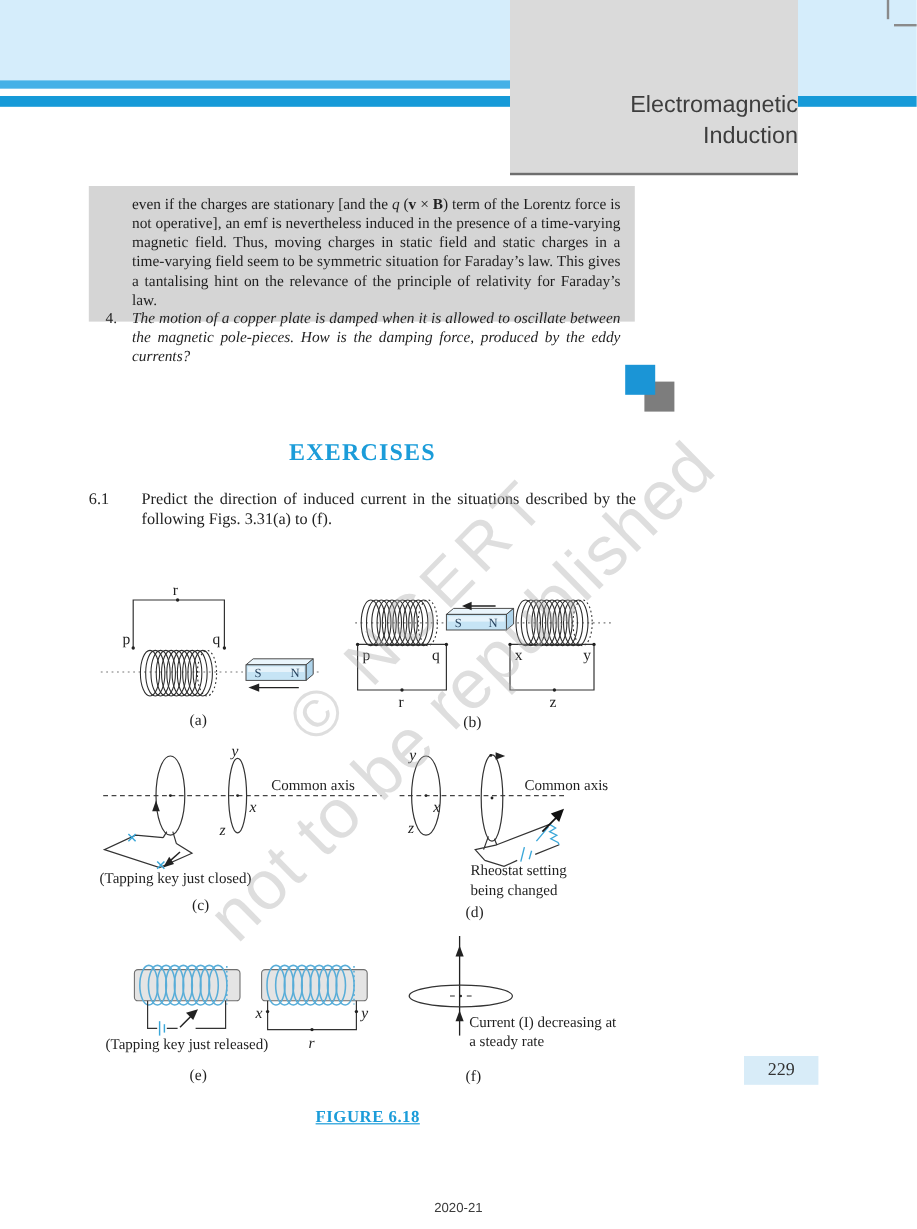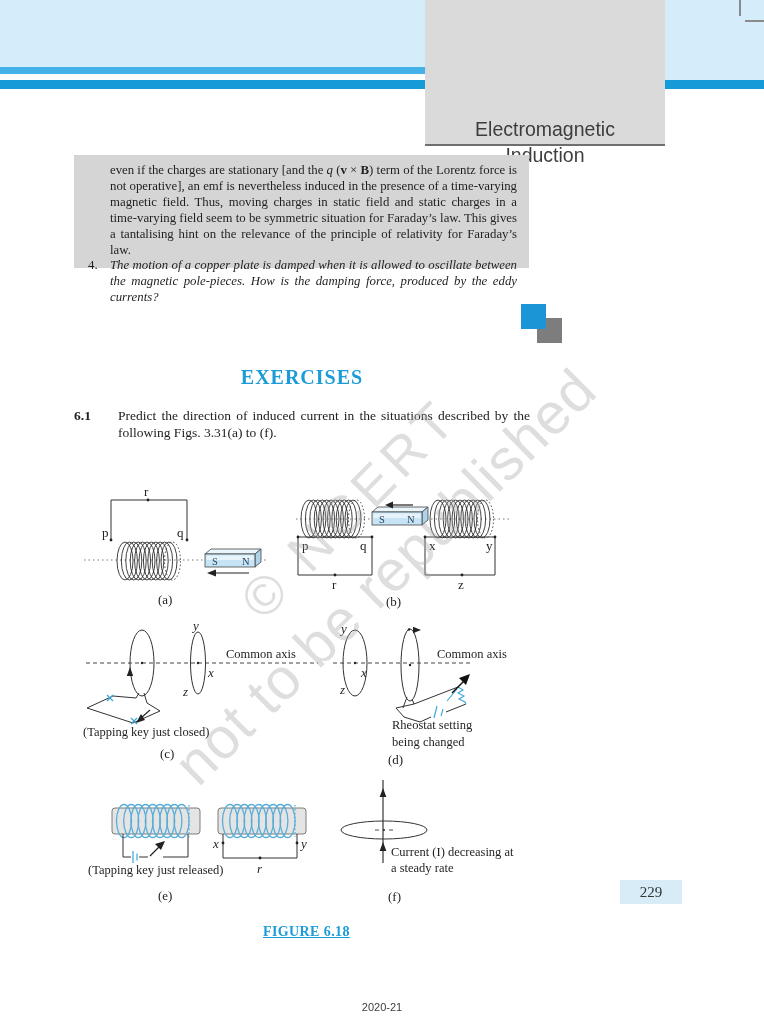--- a/index.html
+++ b/index.html
@@ -16,7 +16,7 @@
   .chapter-box{
     left:425px;top:0;width:240px;height:146px;background:#dadada;
     border-bottom:2px solid #6e6e6e;box-sizing:border-box;
-    text-align:center;padding-top:116px;
+    text-align:right;padding-top:74px;
     font-family:"Liberation Sans",sans-serif;font-size:19.5px;line-height:26px;color:#3d3d3d;
   }
   .corner-v{left:739px;top:0;width:2px;height:16px;background:#8a8a8a;}

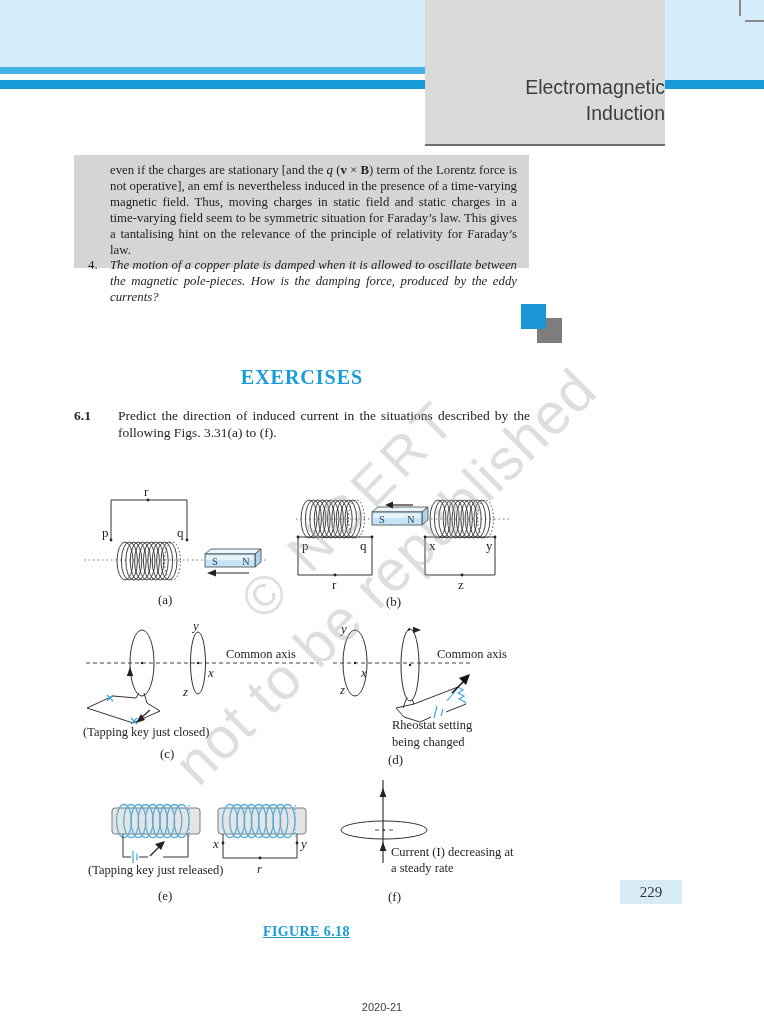--- a/index.html
+++ b/index.html
@@ -42,7 +42,7 @@
     color:#1b9cd9;font-weight:bold;font-size:20px;letter-spacing:1px;
   }
   .q-row{left:74px;top:407px;width:456px;display:flex;font-size:13.5px;line-height:17px;}
-  .q-num{width:44px;flex:0 0 44px;font-weight:bold;}
+  .q-num{width:44px;flex:0 0 44px;font-weight:normal;}
   .q-text{flex:1;text-align:justify;}
   
   .fig-svg{left:0;top:470px;}

